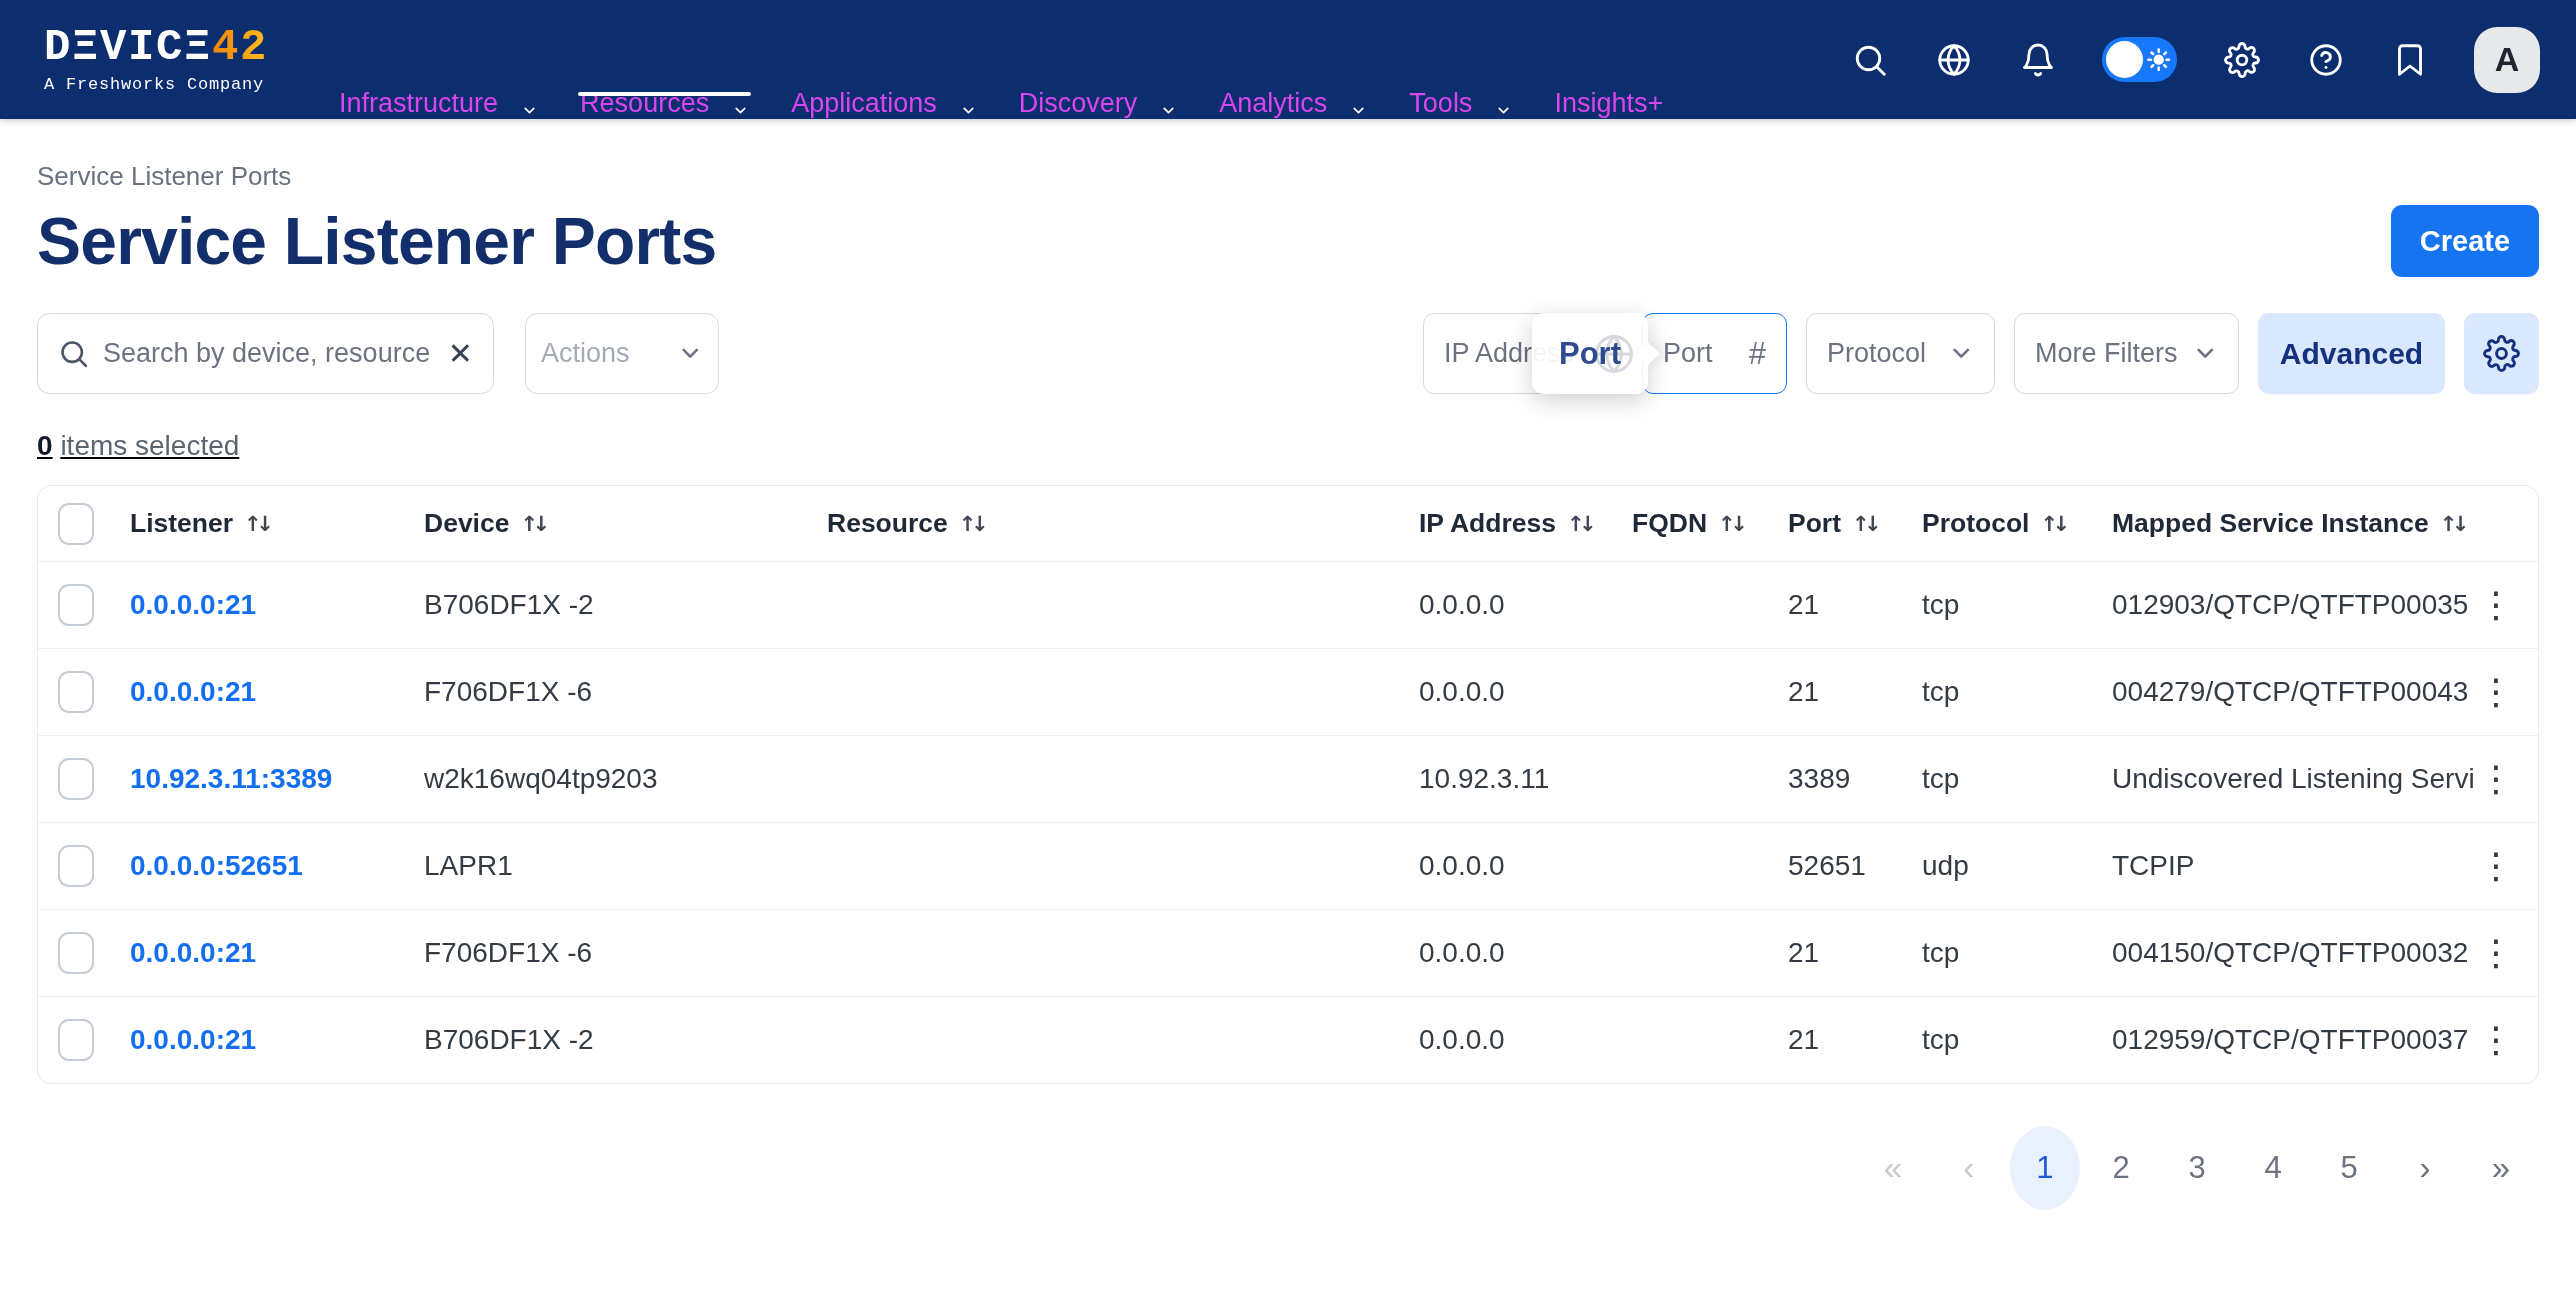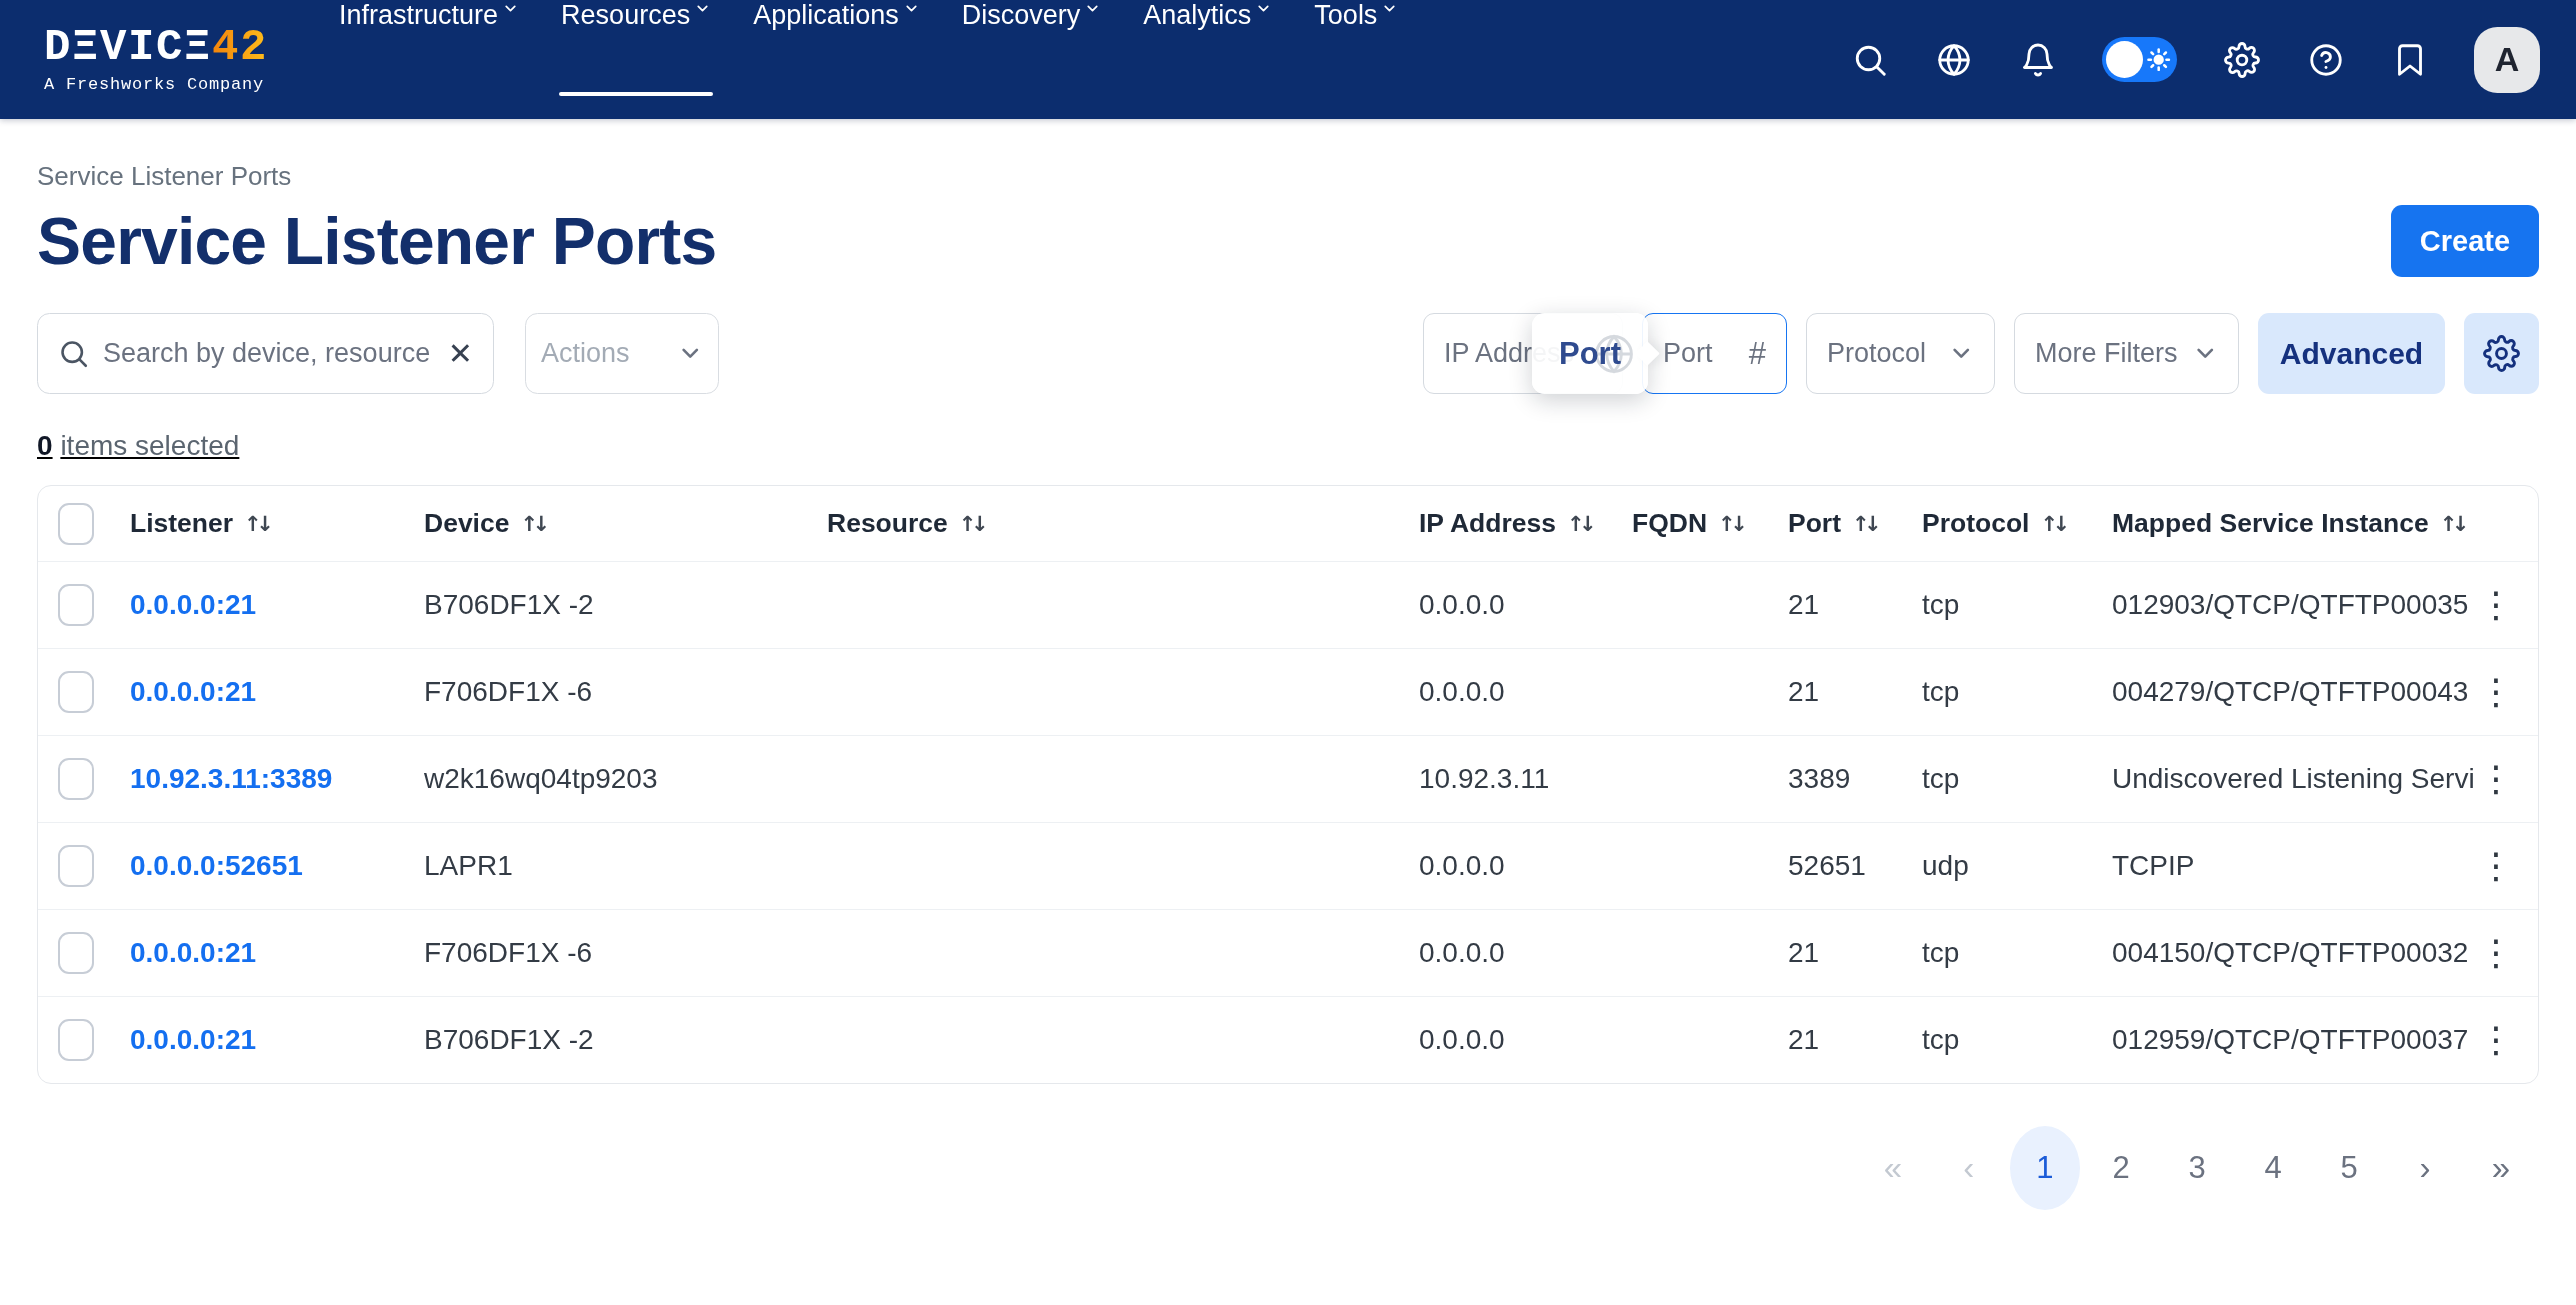--- a/index.html
+++ b/index.html
@@ -16,8 +16,8 @@
     -webkit-background-clip: text; background-clip: text; color: transparent; }
   .logo-tag { font-size: 17px; color: #ffffff; letter-spacing: 0.8px; margin-top: 6.2px; font-weight: 500; }
   .nav-menu { display: flex; margin-left: 50px; height: 100%; }
-  .nav-item { position: relative; display: flex; align-items: flex-start; gap: 4px;
-    padding: 0 21px; color: #ffffff; font-size: 27px; font-weight: 500; cursor: pointer; }
+  .nav-item { position: relative; display: flex; align-items: flex-end; gap: 23px;
+    padding: 0 21px; color: #d946ef; font-size: 27px; font-weight: 500; cursor: pointer; }
   .nav-item.active::after { content: ""; position: absolute; left: 19px; right: 19px;
     bottom: 23.4px; height: 3.9px; background: #ffffff; border-radius: 2.3px; }
   .caret { width: 17px; height: 17px; stroke: #ffffff; fill: none; stroke-width: 2.4;

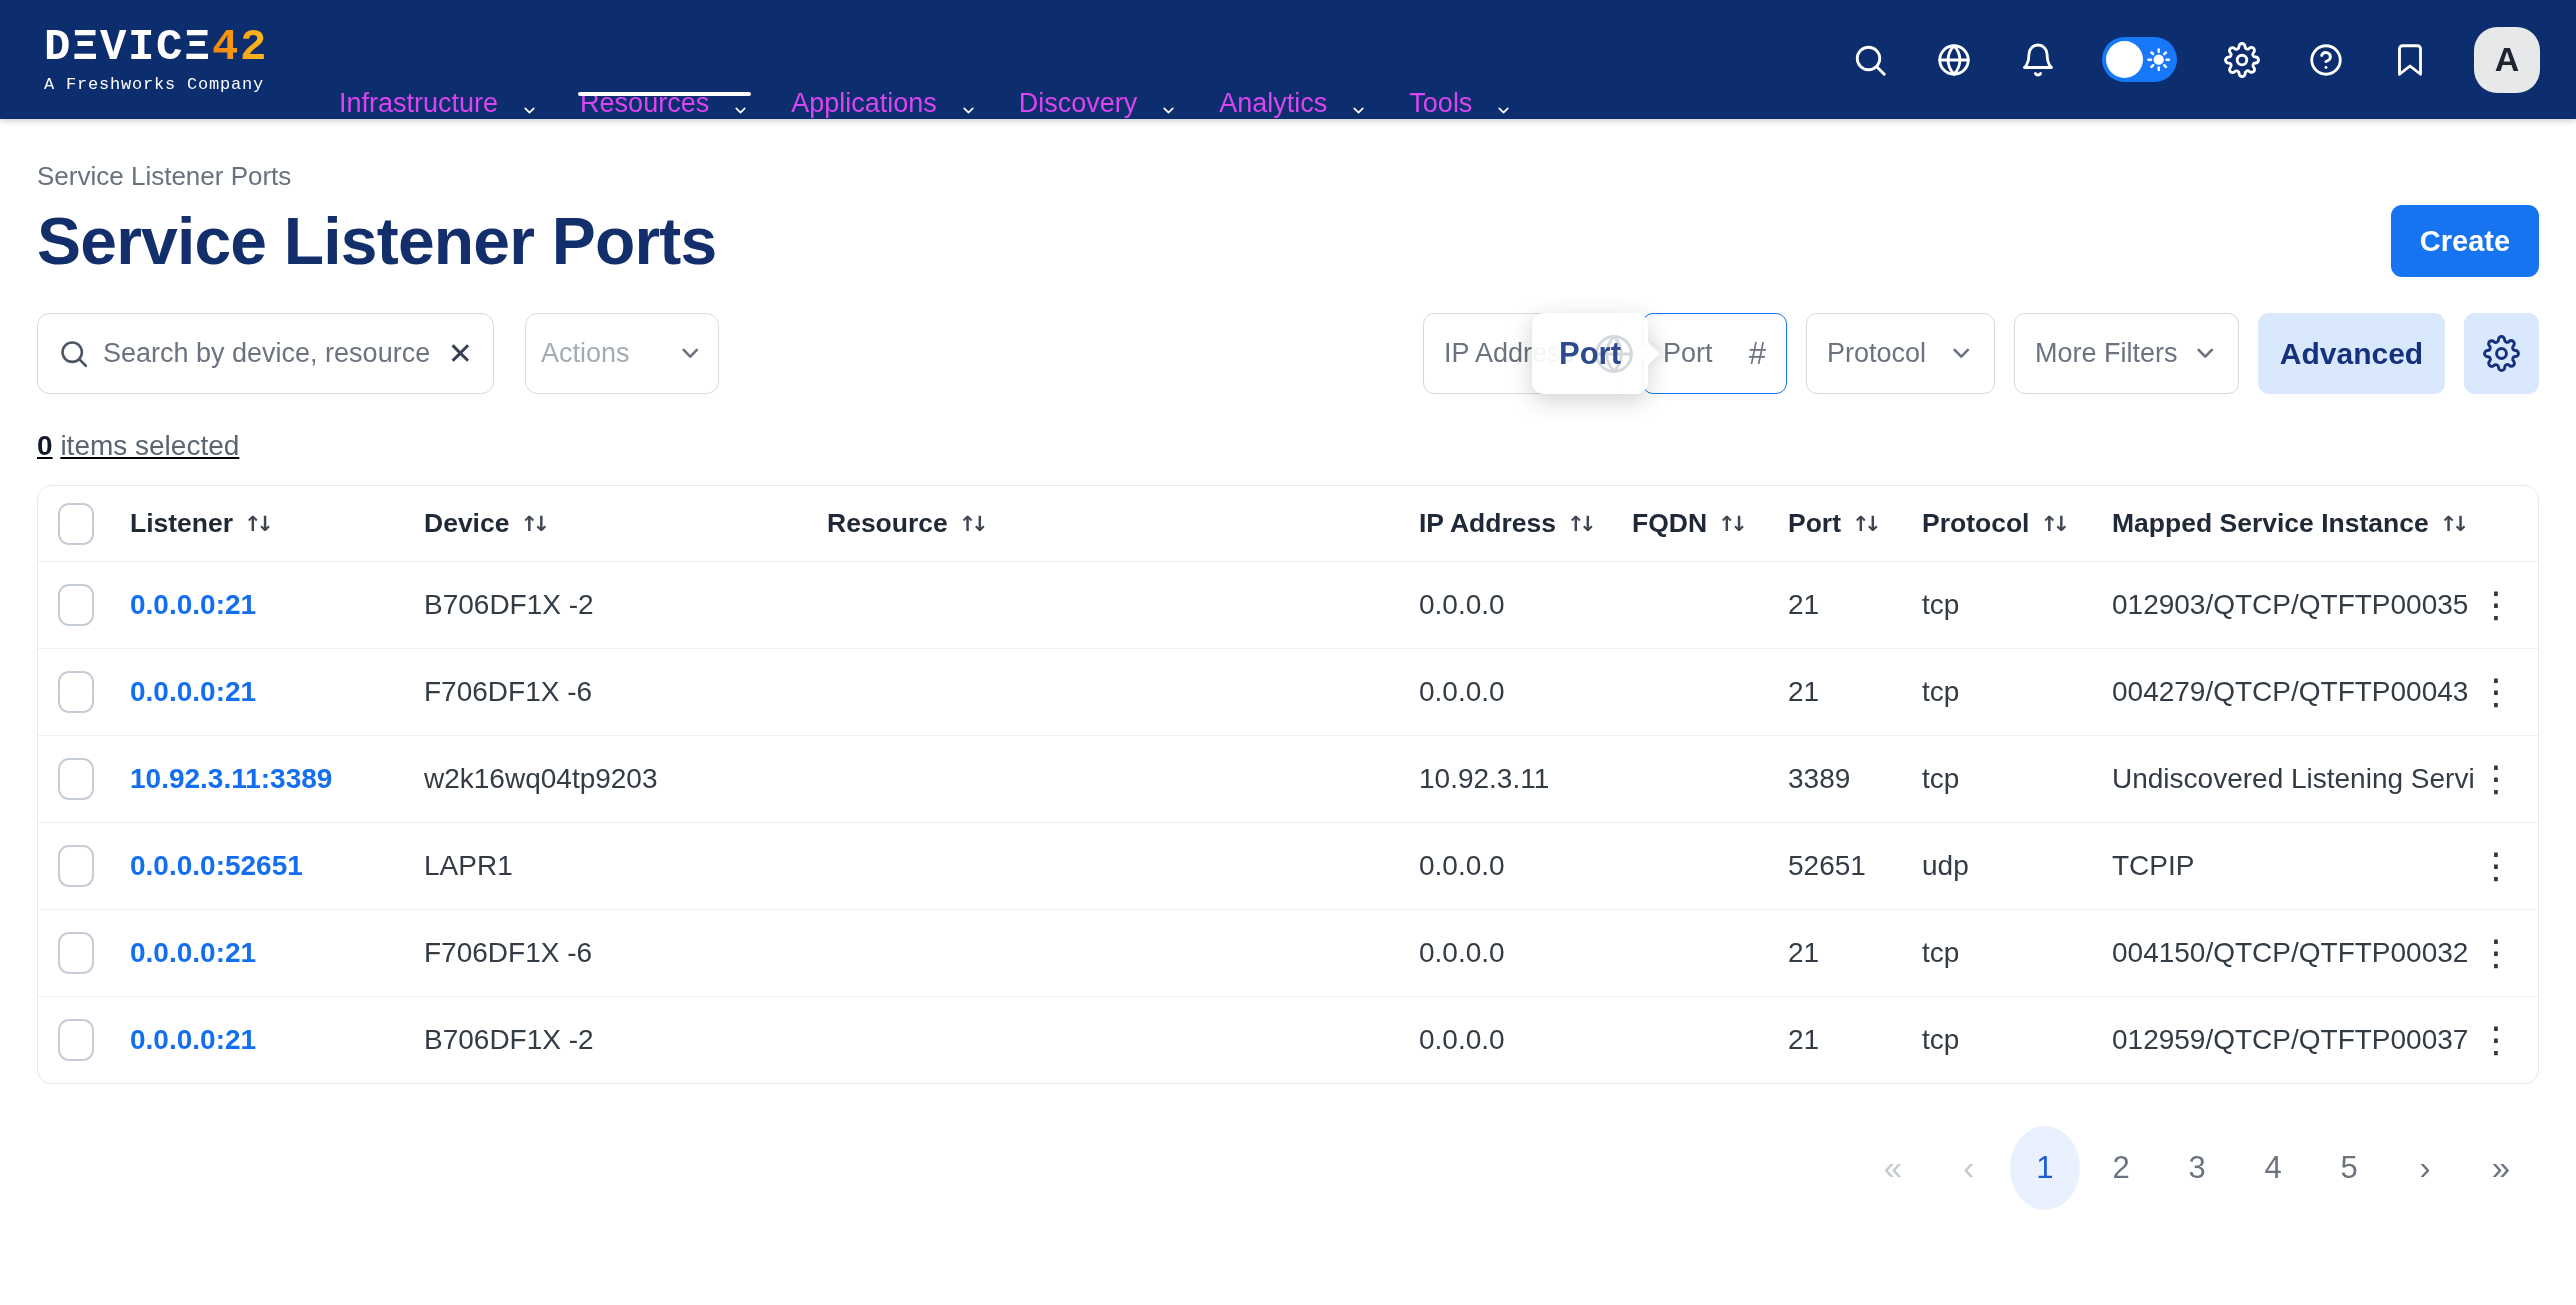--- a/index.html
+++ b/index.html
@@ -175,6 +175,9 @@
           <polyline points="6 9 12 15 18 9"></polyline>
         </svg>
     </div>
+    <div class="nav-item">
+      <span>Insights+</span>
+    </div>
   </nav>
 
   <div class="nav-right">

